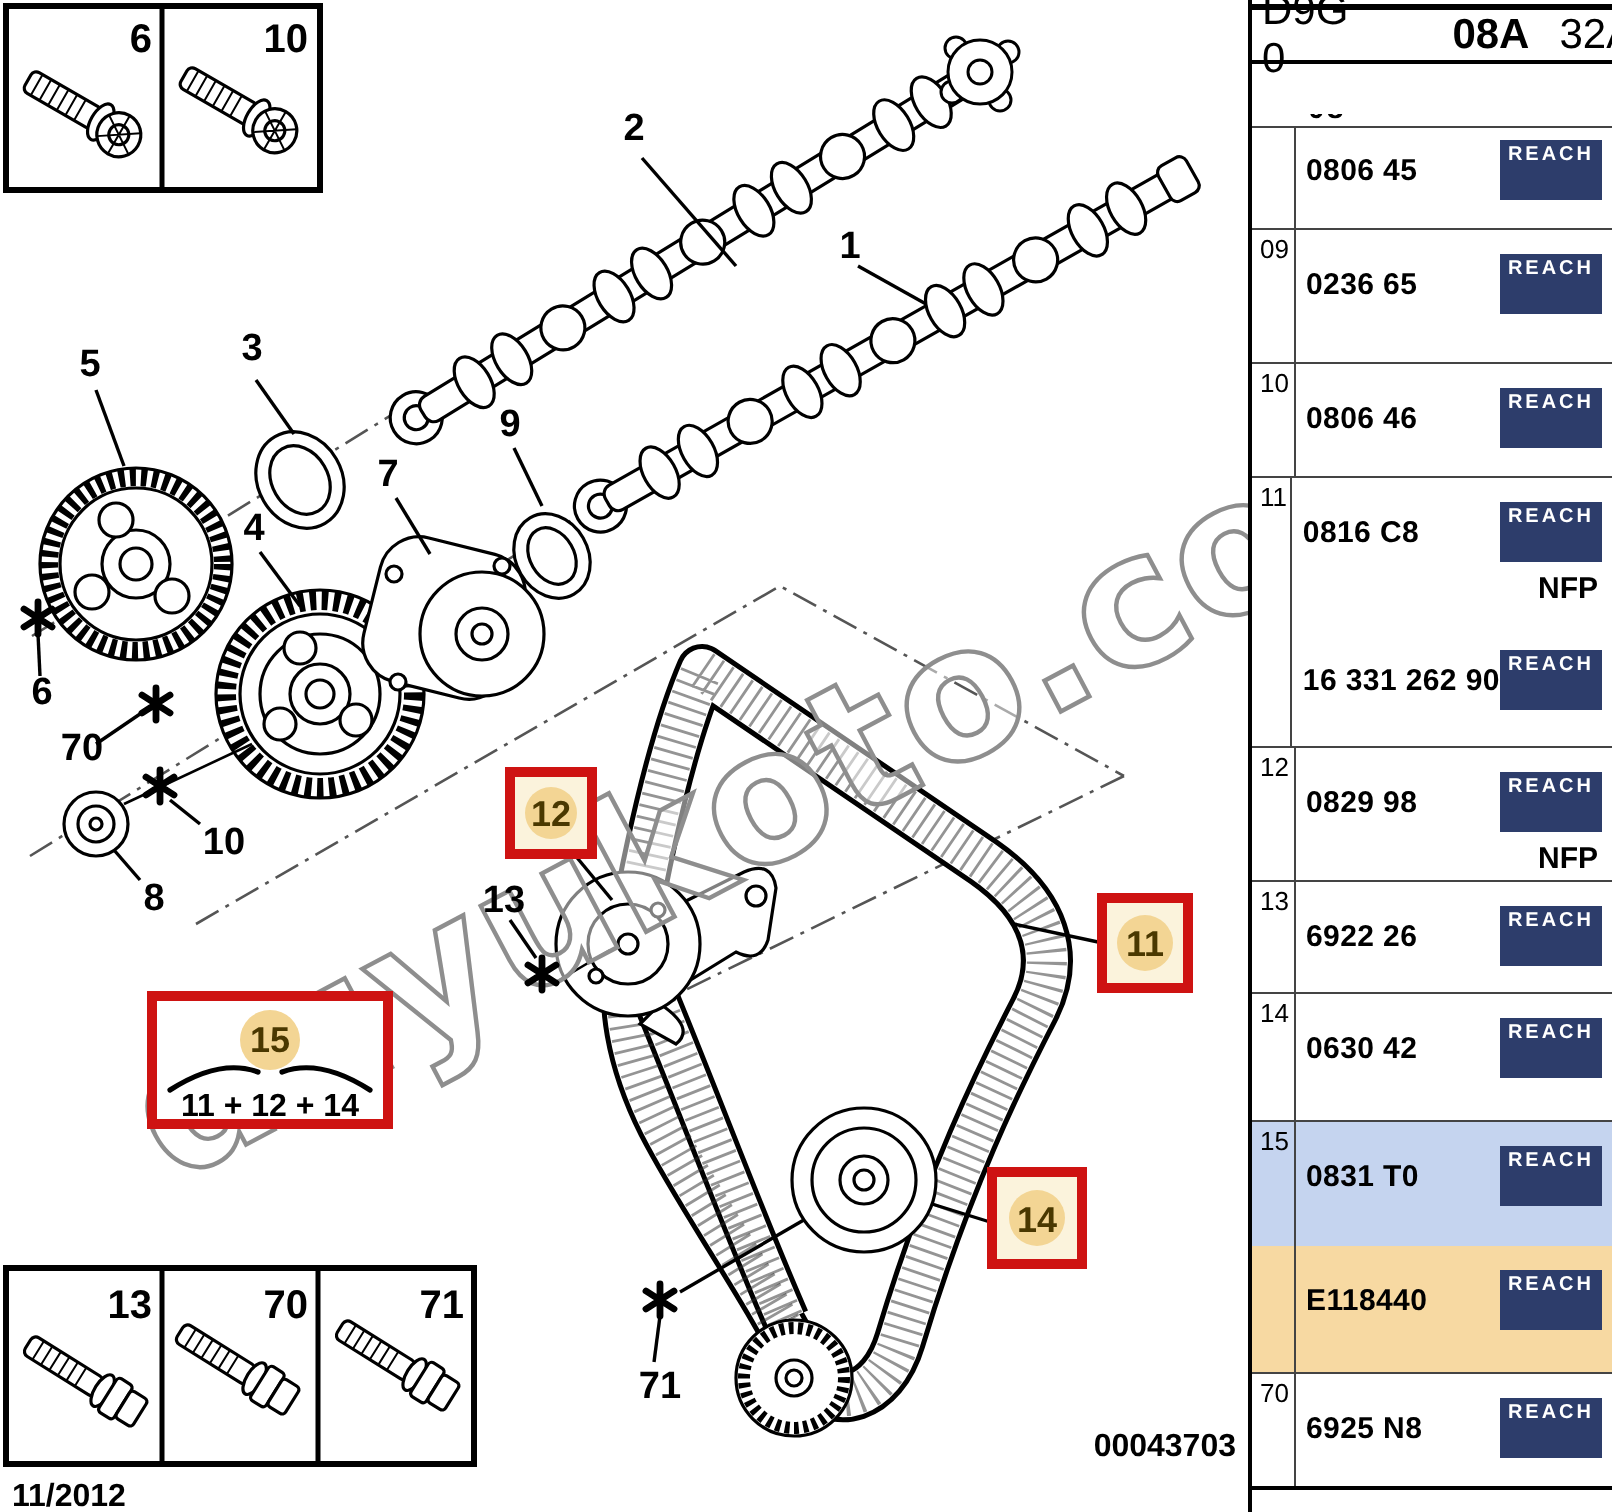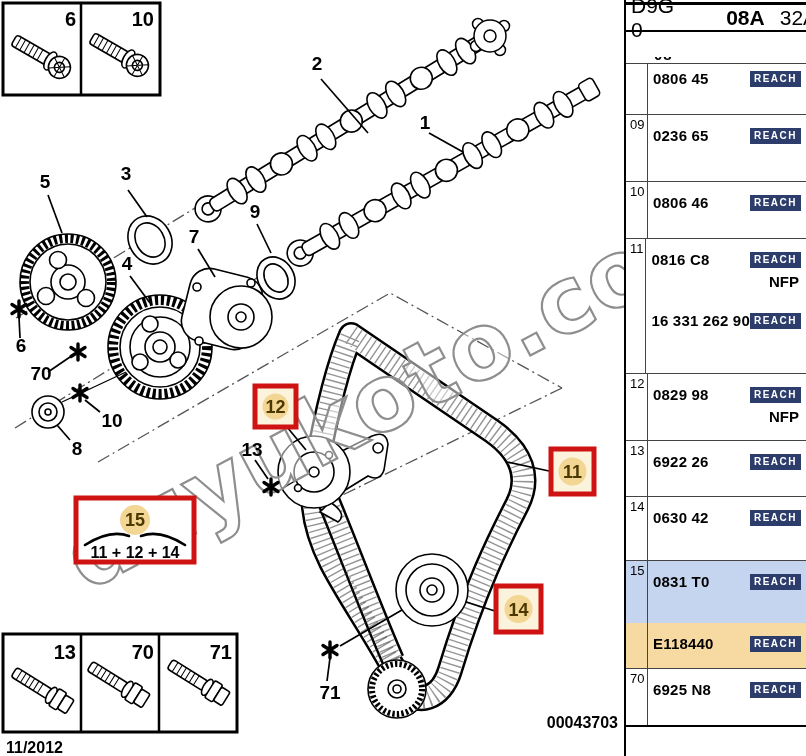--- a/index.html
+++ b/index.html
@@ -23,7 +23,7 @@
   .pline{display:flex;justify-content:space-between;align-items:center;}
   .pnum{font-weight:bold;font-size:15px;letter-spacing:.2px;white-space:nowrap;}
   .reach{background:#2d3d6b;color:#fff;font-size:10px;font-weight:bold;letter-spacing:1.5px;
-         padding:2px 4px 3px 4px;margin-right:1px;cursor:pointer;}
+         padding:2px 4px 17px 4px;margin-right:1px;cursor:pointer;}
   .nfp{text-align:right;font-weight:bold;font-size:15px;padding-right:3px;margin-top:5px;min-height:1px;}
   .p2{margin-top:22px;}
   .panel-end{border-top:2px solid #000;height:10px;}

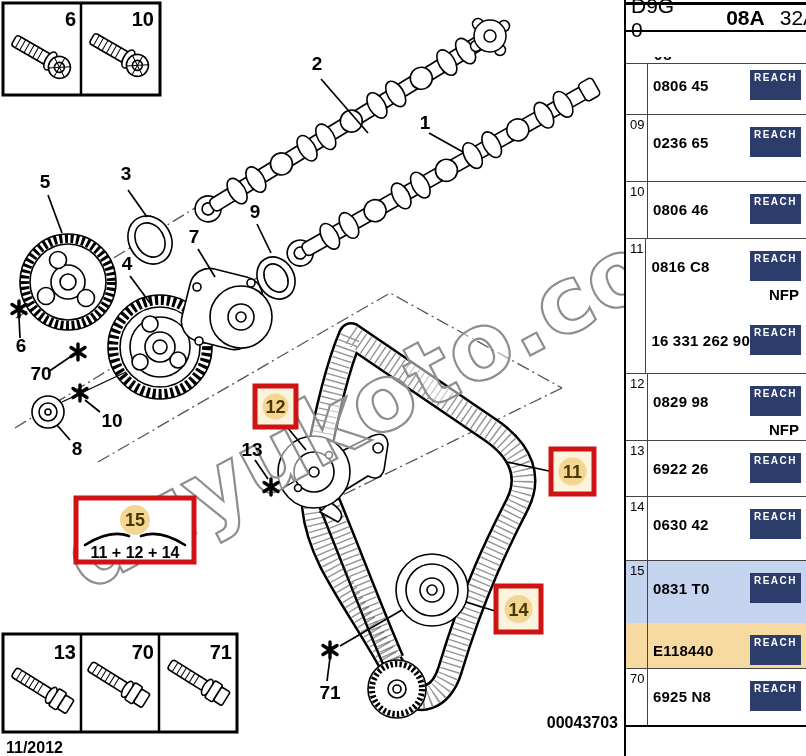--- a/index.html
+++ b/index.html
@@ -397,7 +397,7 @@
       </div>
     </div>
 
-    <div class="trow hl-orange" style="height:45px">
+    <div class="trow hl-orange" style="height:63px">
       <div class="tidx"></div>
       <div class="tcell">
         <div class="pline">

